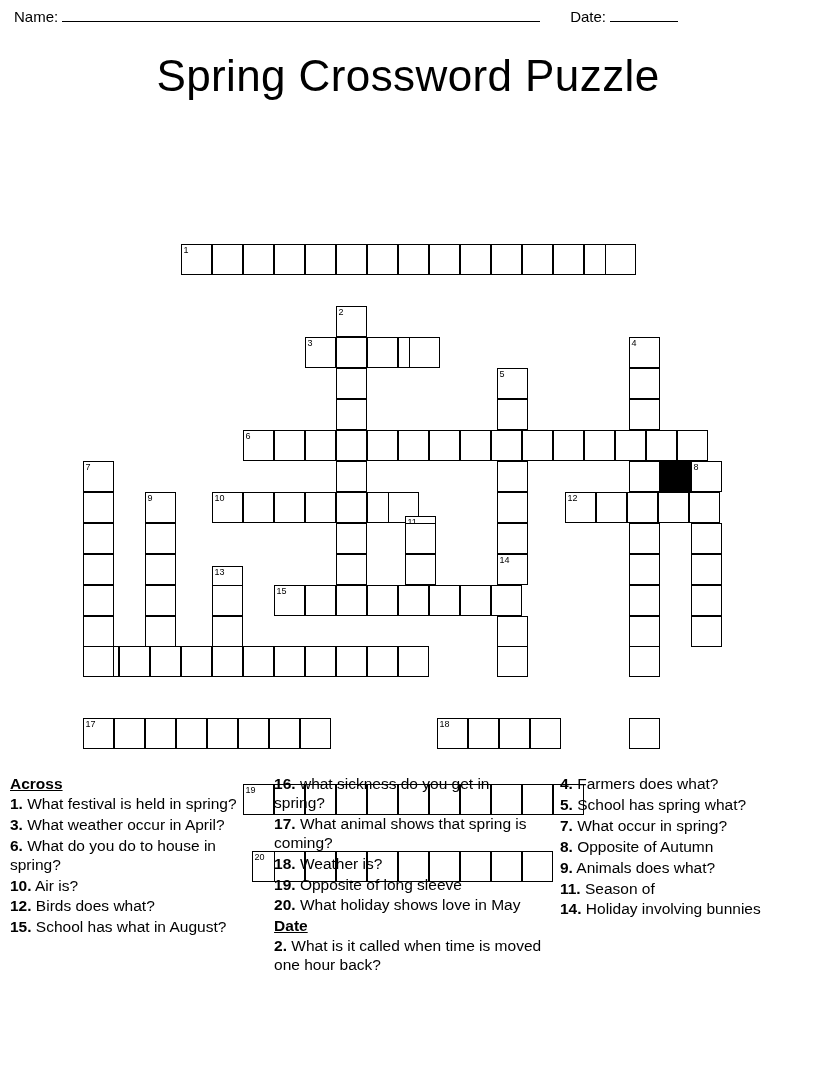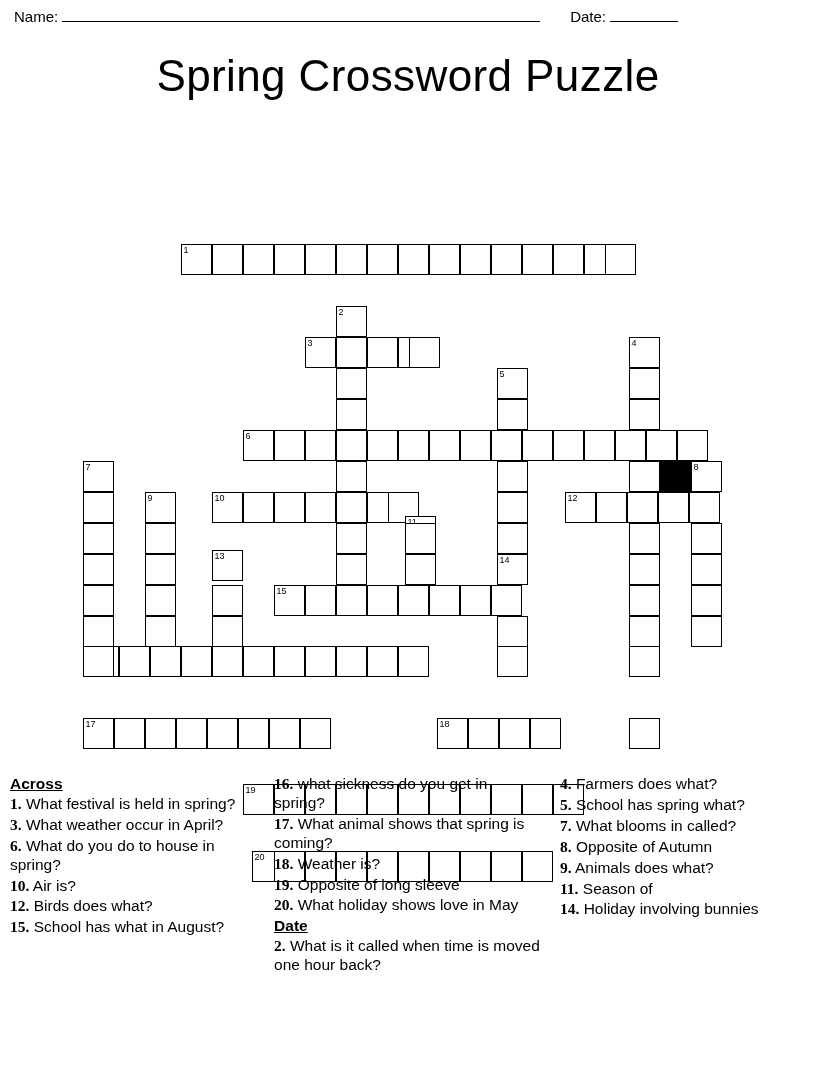--- a/index.html
+++ b/index.html
@@ -206,7 +206,7 @@
     <div class="cell" style="left: 629px; top: 412px;"></div>
     <div class="cell" style="left: 83px; top: 443px;"></div>
     <div class="cell" style="left: 145px; top: 443px;"></div>
-    <div class="cell" style="left: 212px; top: 439px; padding-left: 20px;">
+    <div class="cell" style="left: 212px; top: 455px; padding-left: 20px;">
       <span class="num">13</span>
     </div>
     <div class="cell" style="left: 336px; top: 443px;"></div>

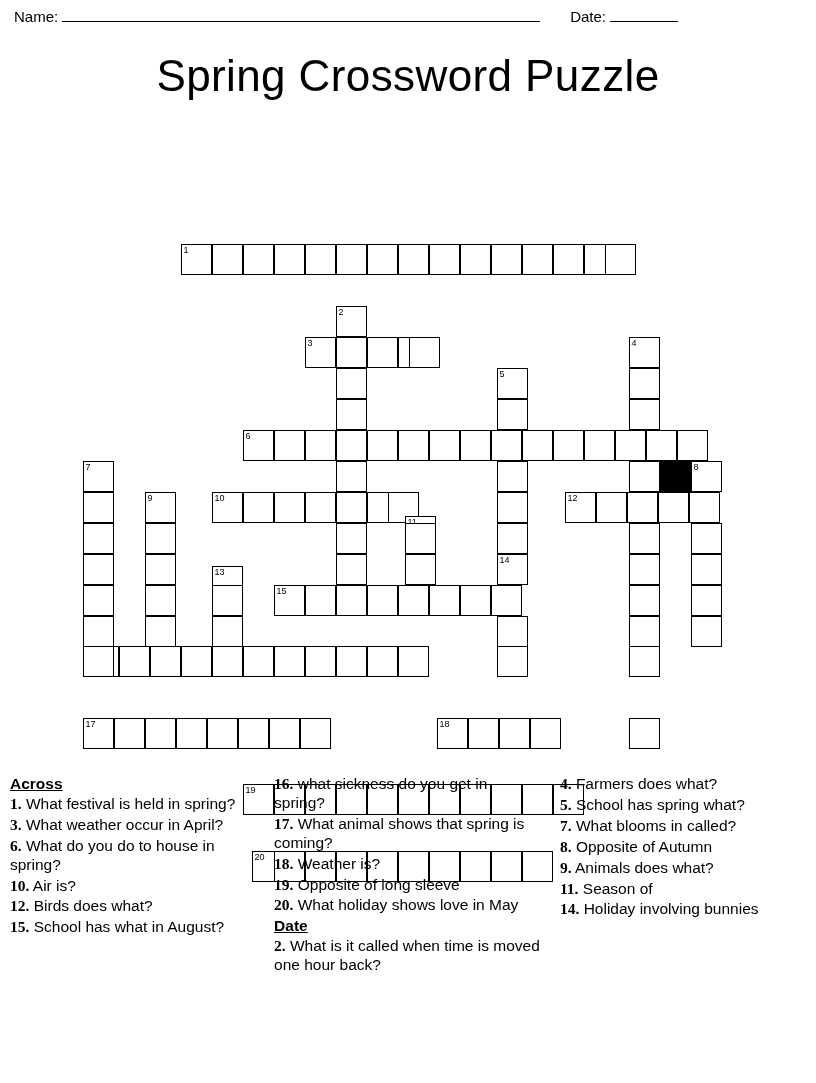--- a/index.html
+++ b/index.html
@@ -93,7 +93,7 @@
   .clue {
     margin-bottom: 2px;
   }
-  .clue b { font-weight: bold; font-family: Liberation Serif, serif; }
+  .clue b { font-weight: bold; }
 </style>
 </head>
 <body>

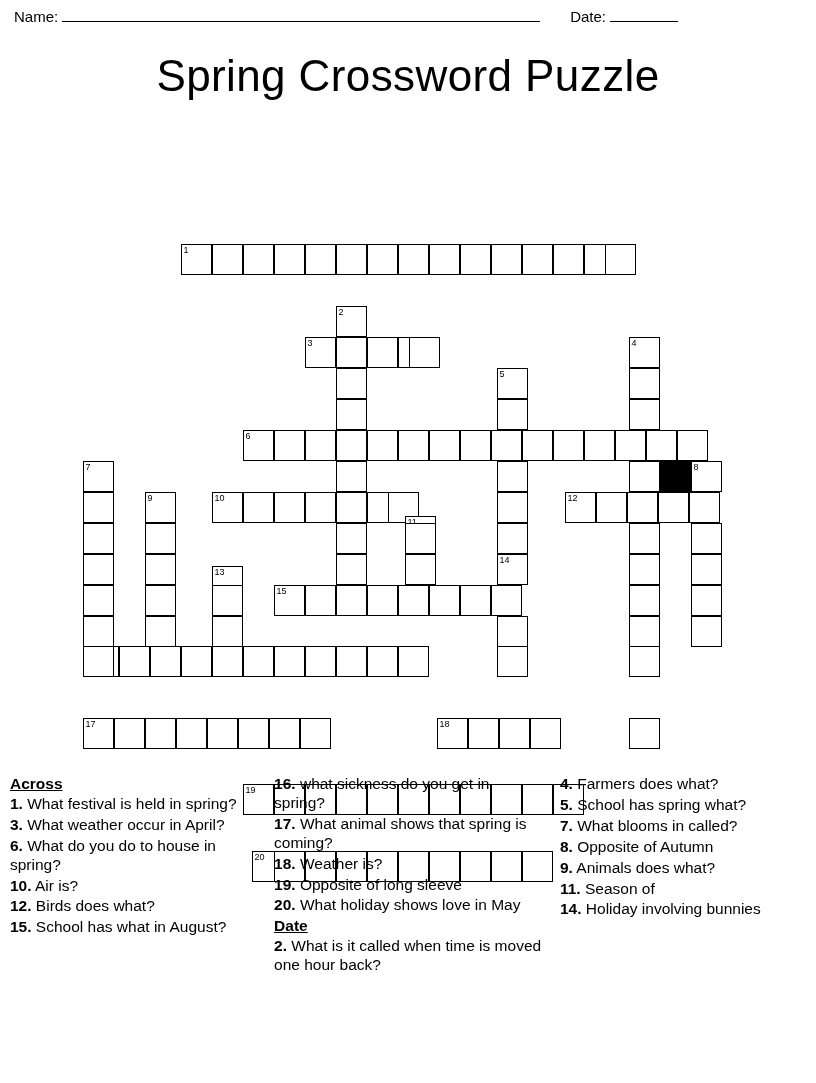--- a/index.html
+++ b/index.html
@@ -326,7 +326,7 @@
     <div id="col3-list">
         <div class="clue"><b>4.</b><span> Farmers does what?</span></div>
         <div class="clue"><b>5.</b><span> School has spring what?</span></div>
-        <div class="clue"><b>7.</b><span> What blooms in called?</span></div>
+        <div class="clue"><b>7.</b><span> What occur in spring?</span></div>
         <div class="clue"><b>8.</b><span> Opposite of Autumn</span></div>
         <div class="clue"><b>9.</b><span> Animals does what?</span></div>
         <div class="clue"><b>11.</b><span> Season of</span></div>

